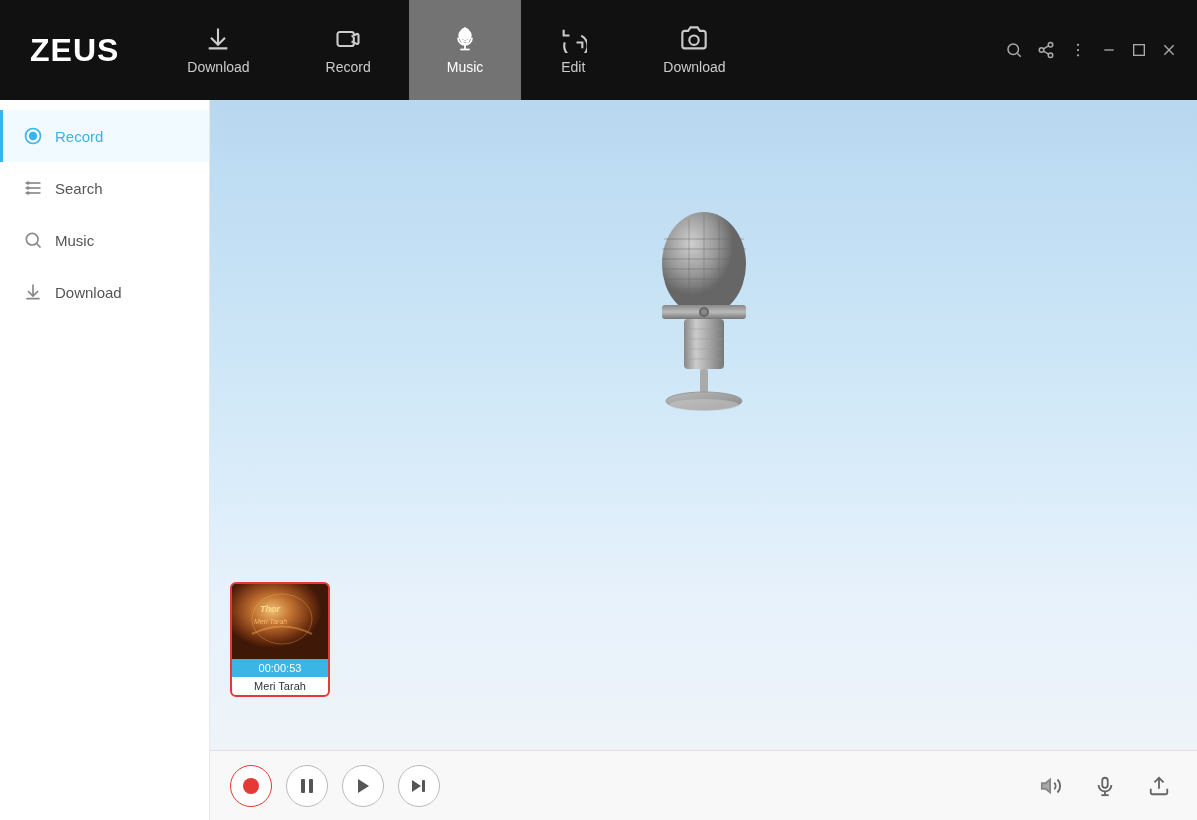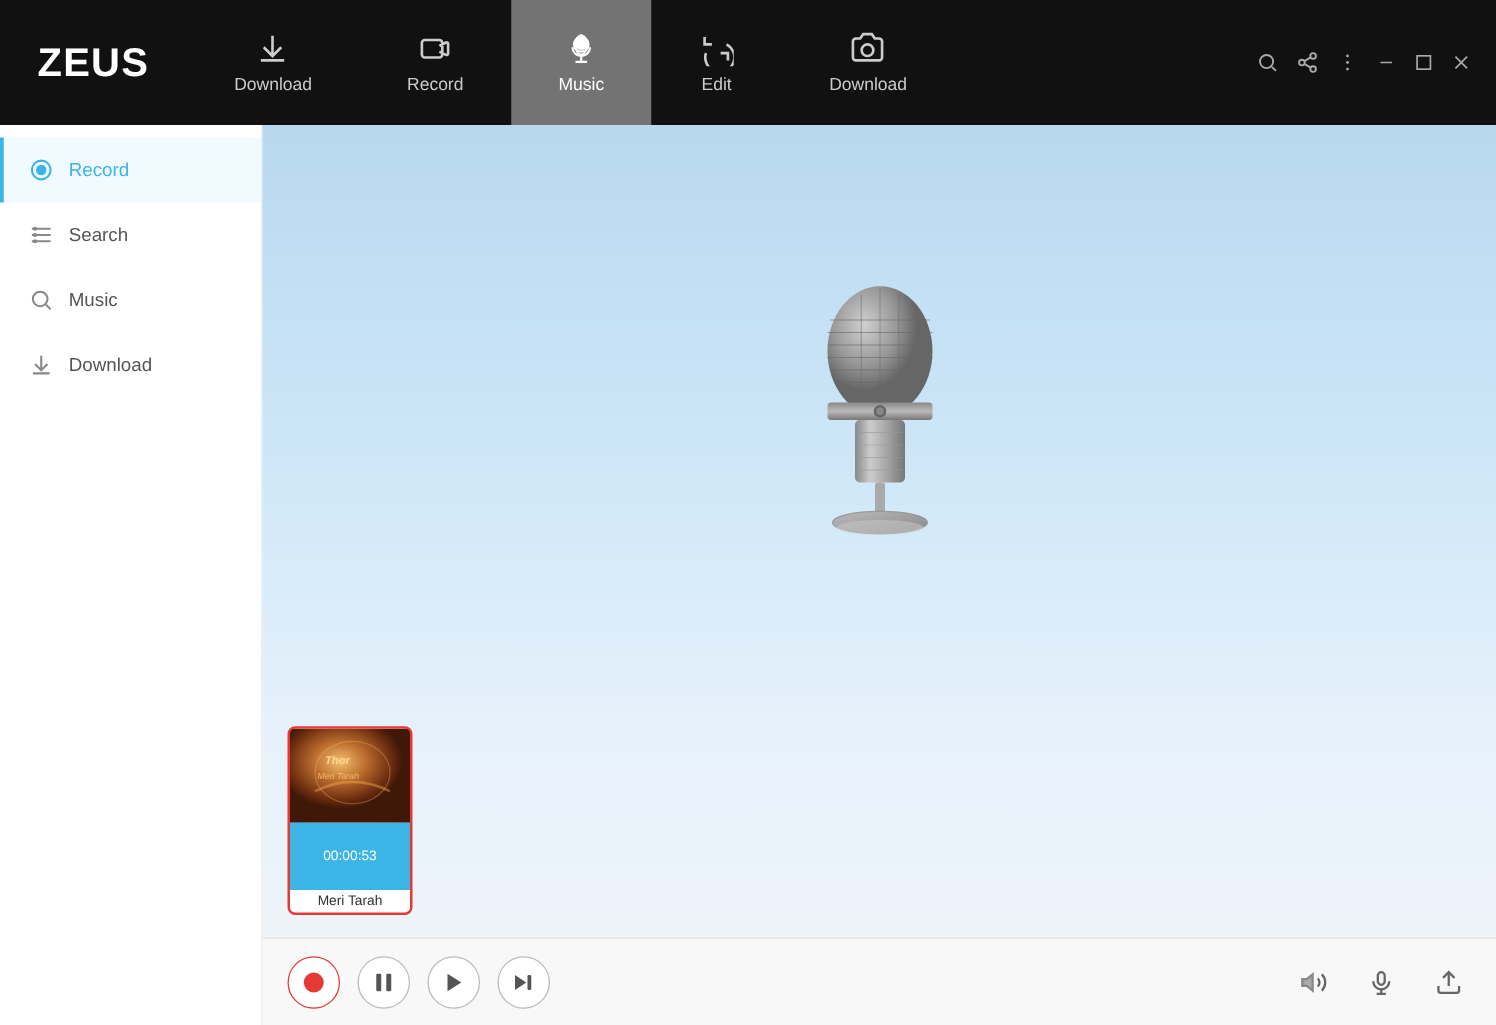--- a/index.html
+++ b/index.html
@@ -99,6 +99,7 @@
       flex-direction: column;
       background: linear-gradient(180deg, #b8d8f0 0%, #d0e8f8 40%, #e8f2fb 70%, #f0f4f8 100%);
       position: relative;
+      gap: 35px;
     }
 
     

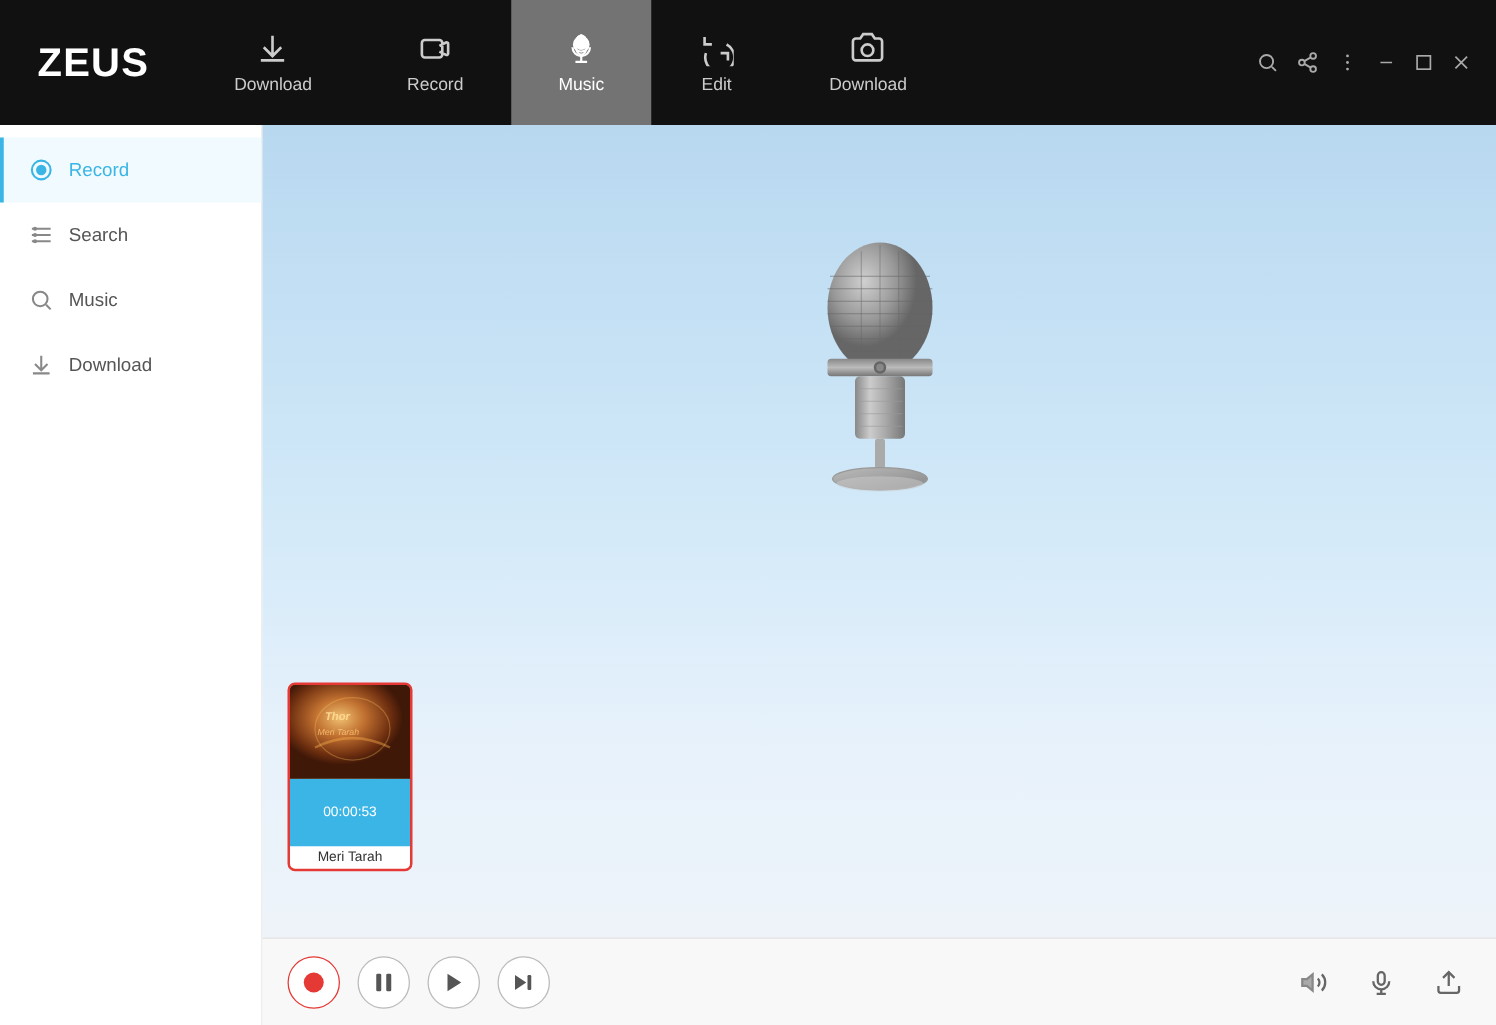--- a/index.html
+++ b/index.html
@@ -161,7 +161,7 @@
       color: #fff;
       font-size: 11px;
       text-align: center;
-      padding: 21px 0;
+      padding: 3px 0;
       font-weight: 500;
     }
     .track-title {

